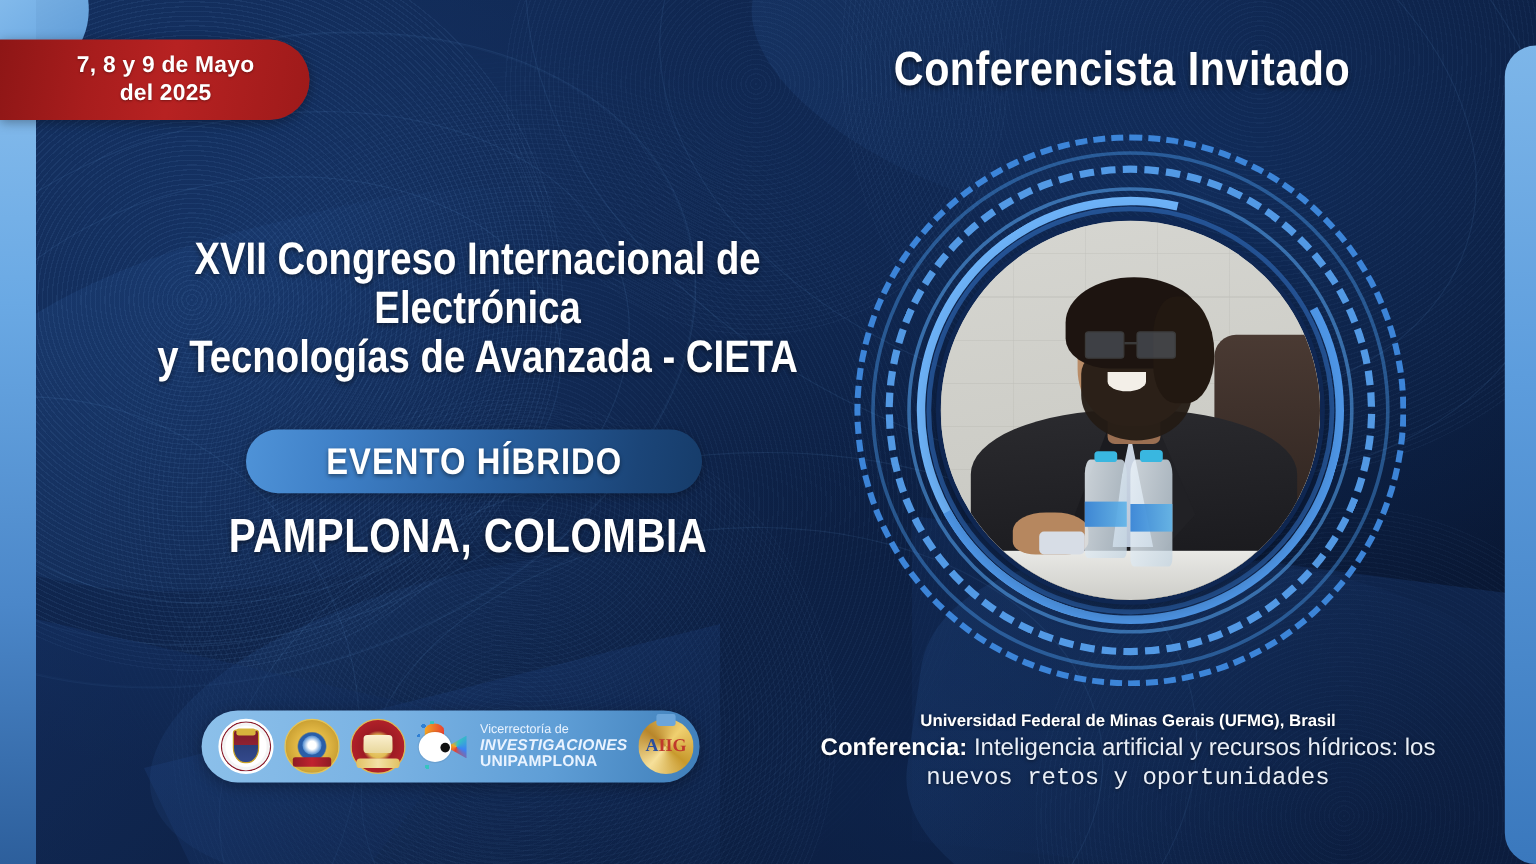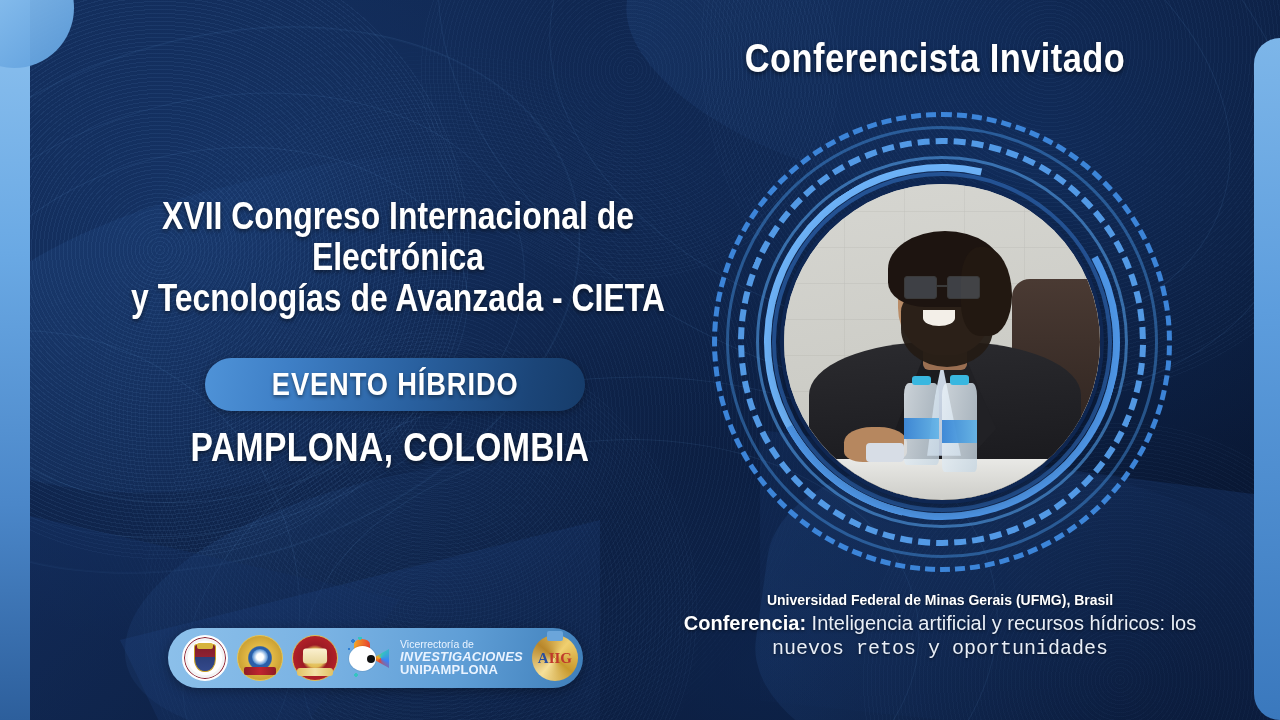--- a/index.html
+++ b/index.html
@@ -423,6 +423,12 @@
   <div class="edge-stripe right"></div>
   <div class="corner-blob"></div>
 
+  <div class="date-badge">
+    <div class="txt">
+      <span>7, 8 y 9 de Mayo</span><br>
+      <span>del 2025</span>
+    </div>
+  </div>
 
   <div class="invited">Conferencista Invitado</div>
 

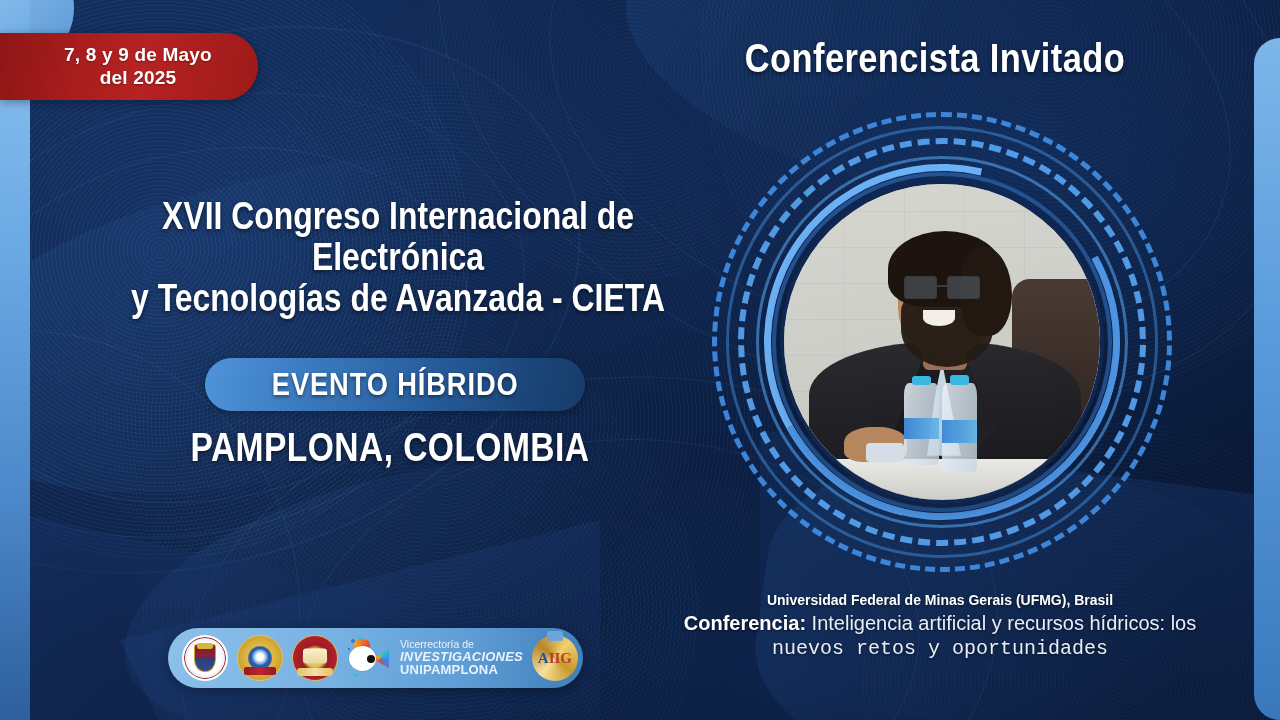--- a/index.html
+++ b/index.html
@@ -291,7 +291,6 @@
     padding:16px 14px;
     box-shadow:0 3px 12px rgba(0,0,0,.3);
     z-index:6;
-    margin-top:36px;
   }
   .seal { position:relative; width:46px; height:46px; border-radius:50%; flex:0 0 auto; }
 

